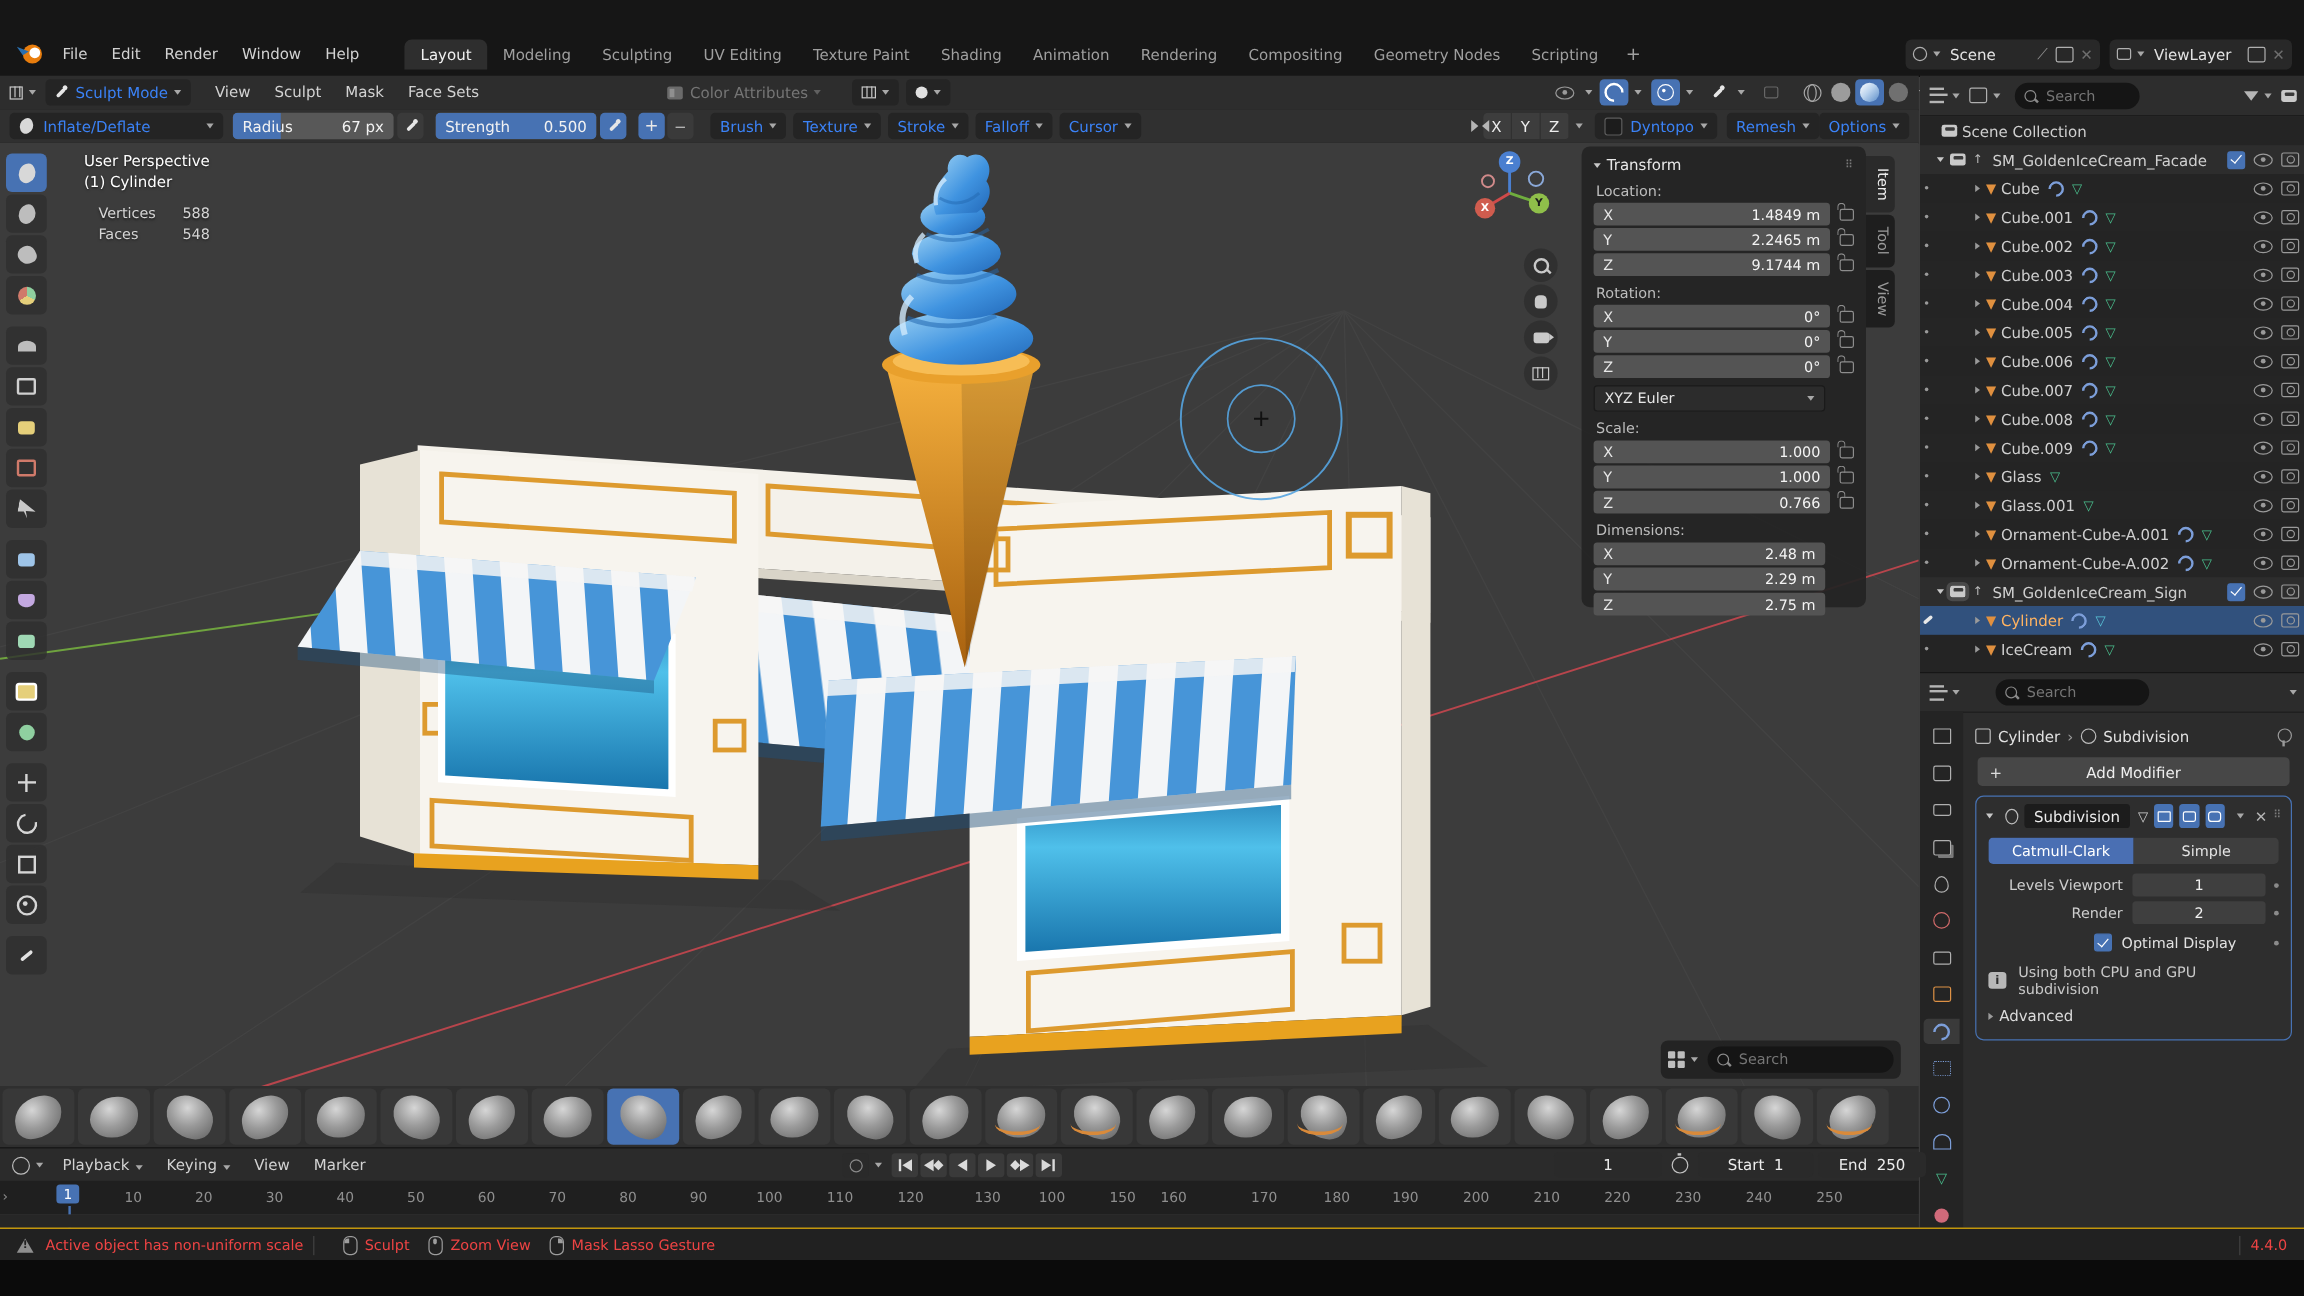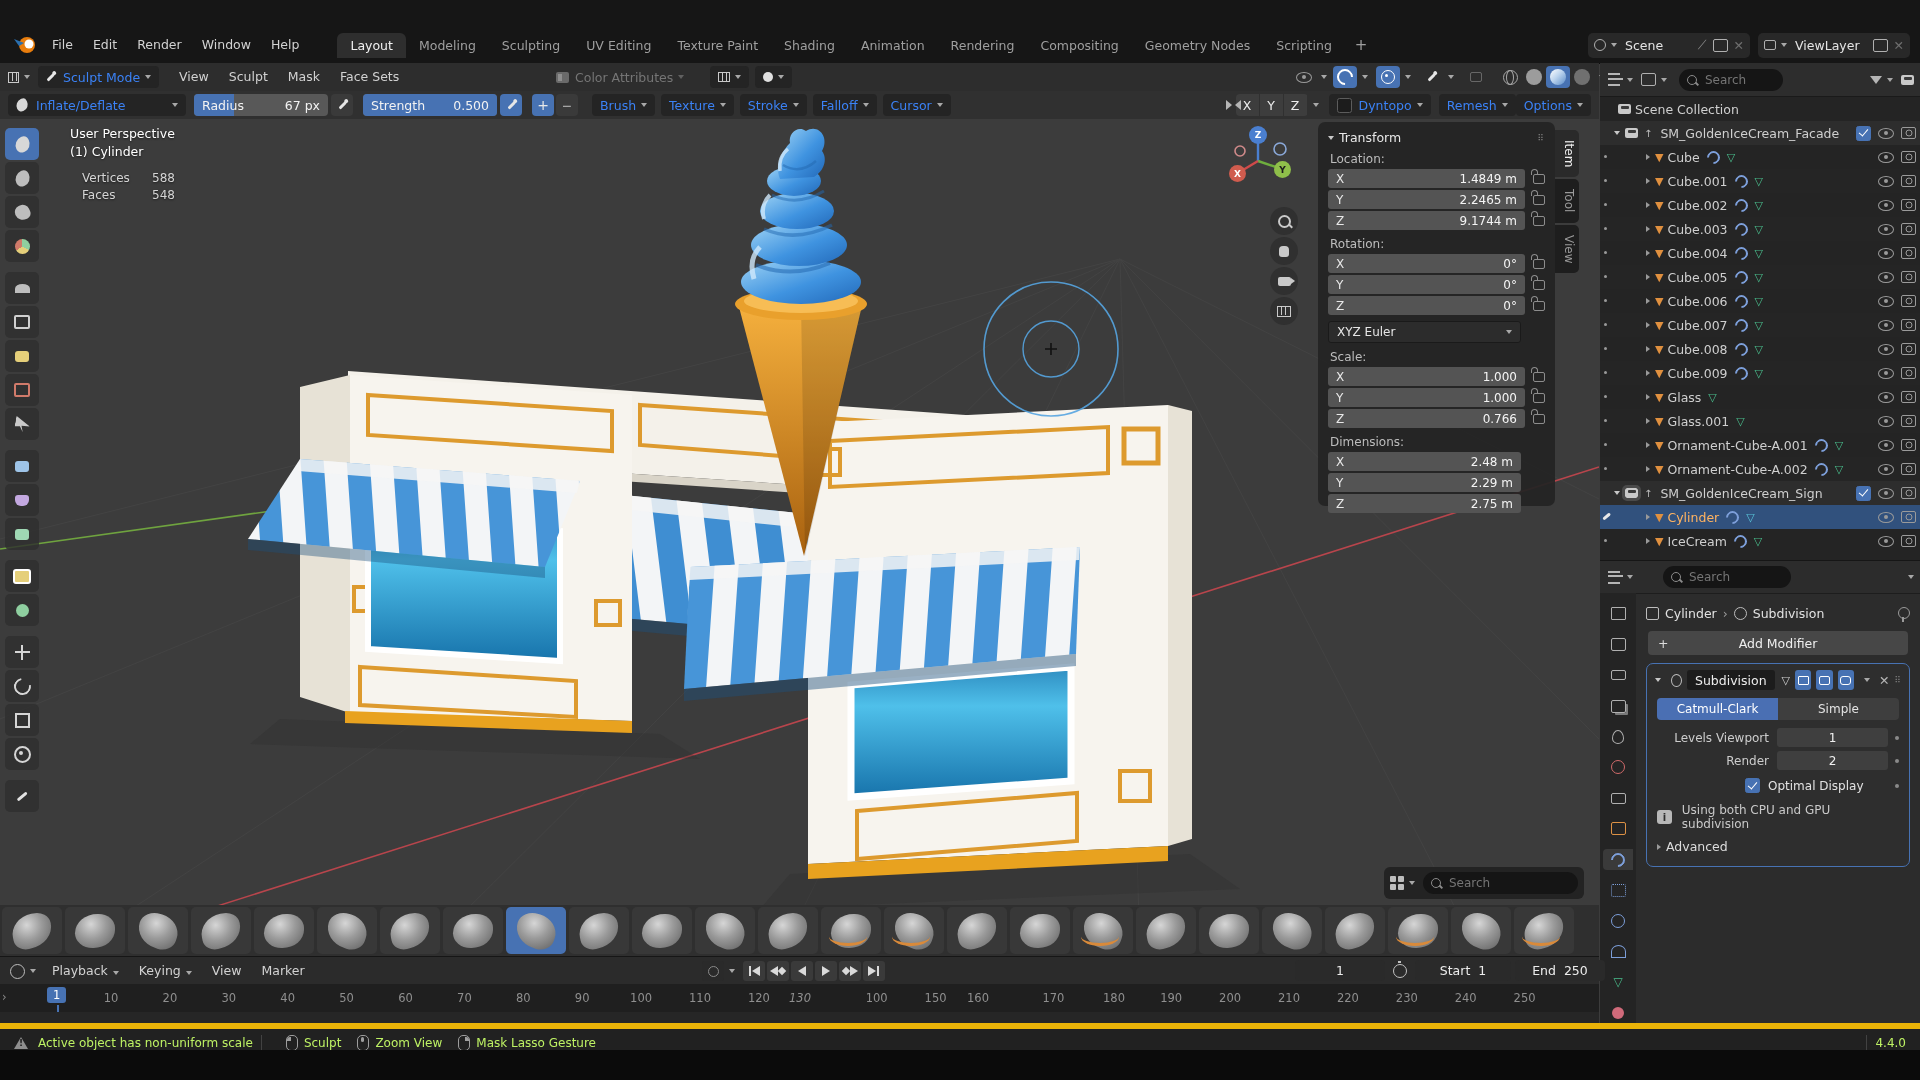--- a/index.html
+++ b/index.html
@@ -1219,7 +1219,7 @@
       <span class="tick" style="left: 611.1px;">100</span>
       <span class="tick" style="left: 670px;">110</span>
       <span class="tick" style="left: 728.9px;">120</span>
-      <span class="tick" style="left: 770px; font-style: italic;">130</span>
+      <span class="tick" style="left: 793px;">130</span>
       <span class="tick" style="left: 846.7px;">100</span>
       <span class="tick" style="left: 905.6px;">150</span>
       <span class="tick" style="left: 948px;">160</span>

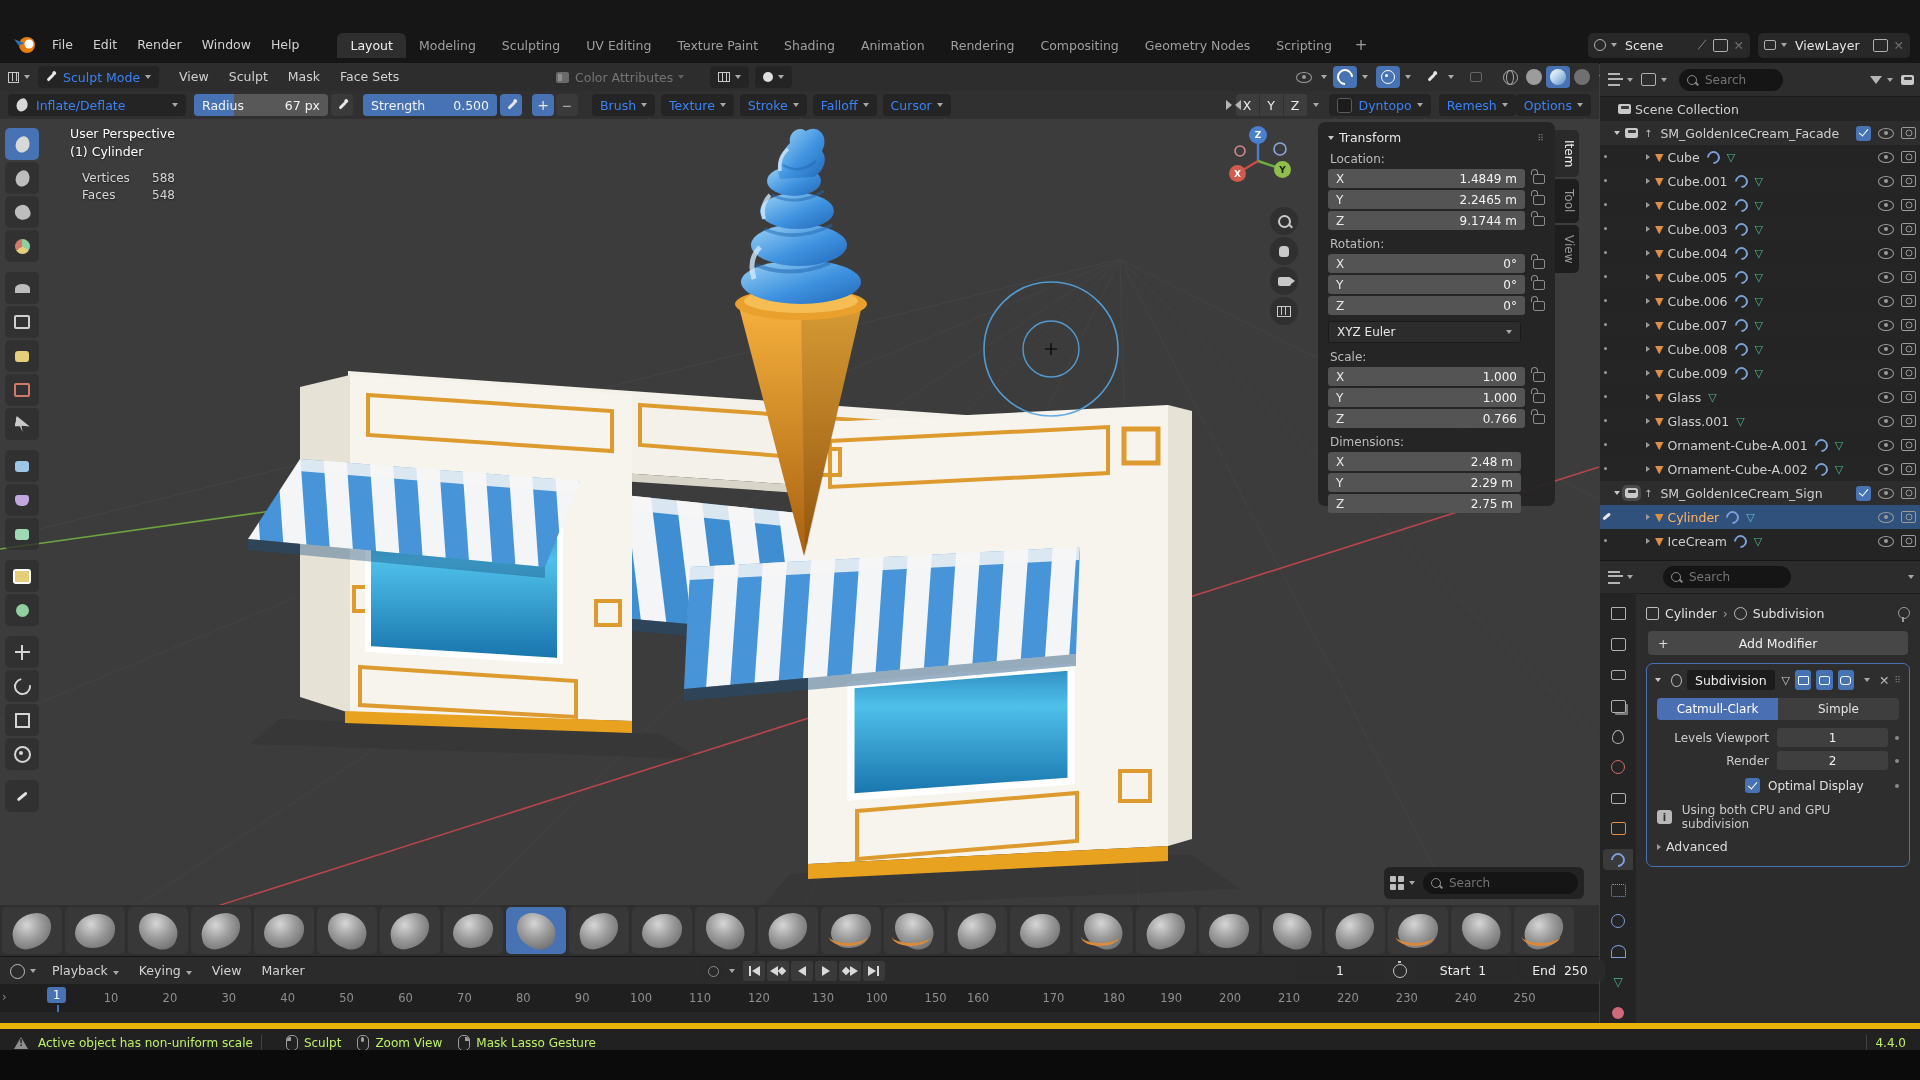--- a/index.html
+++ b/index.html
@@ -199,7 +199,7 @@
   .stopwatch{width:12px;height:12px;border:1.6px solid #c2c2c2;border-radius:50%;position:relative;margin:0 8px;}
   .stopwatch:after{content:"";position:absolute;left:3.5px;top:-4px;width:3px;height:2.5px;background:#c2c2c2;}
   
-  .status{left:0;top:1023px;width:1920px;height:27px;background:#212121;border-top:6px solid #eab308;display:flex;align-items:center;color:#bef264;font-size:12px;}
+  .status{left:0;top:1023px;width:1920px;height:27px;background:#212121;border-top:1px solid #eab308;display:flex;align-items:center;color:#ef4444;font-size:12px;}
   .warnic{width:0;height:0;border-left:7px solid transparent;border-right:7px solid transparent;border-bottom:12px solid #8f8f8f;position:relative;margin:0 10px 0 14px;}
   .warnic:after{content:"!";position:absolute;left:-2px;top:1px;color:#212121;font-size:9px;font-weight:bold;}
   .mouse{width:10px;height:14px;border:1.4px solid #9d9d9d;border-radius:5px;position:relative;margin:0 6px 0 16px;}

